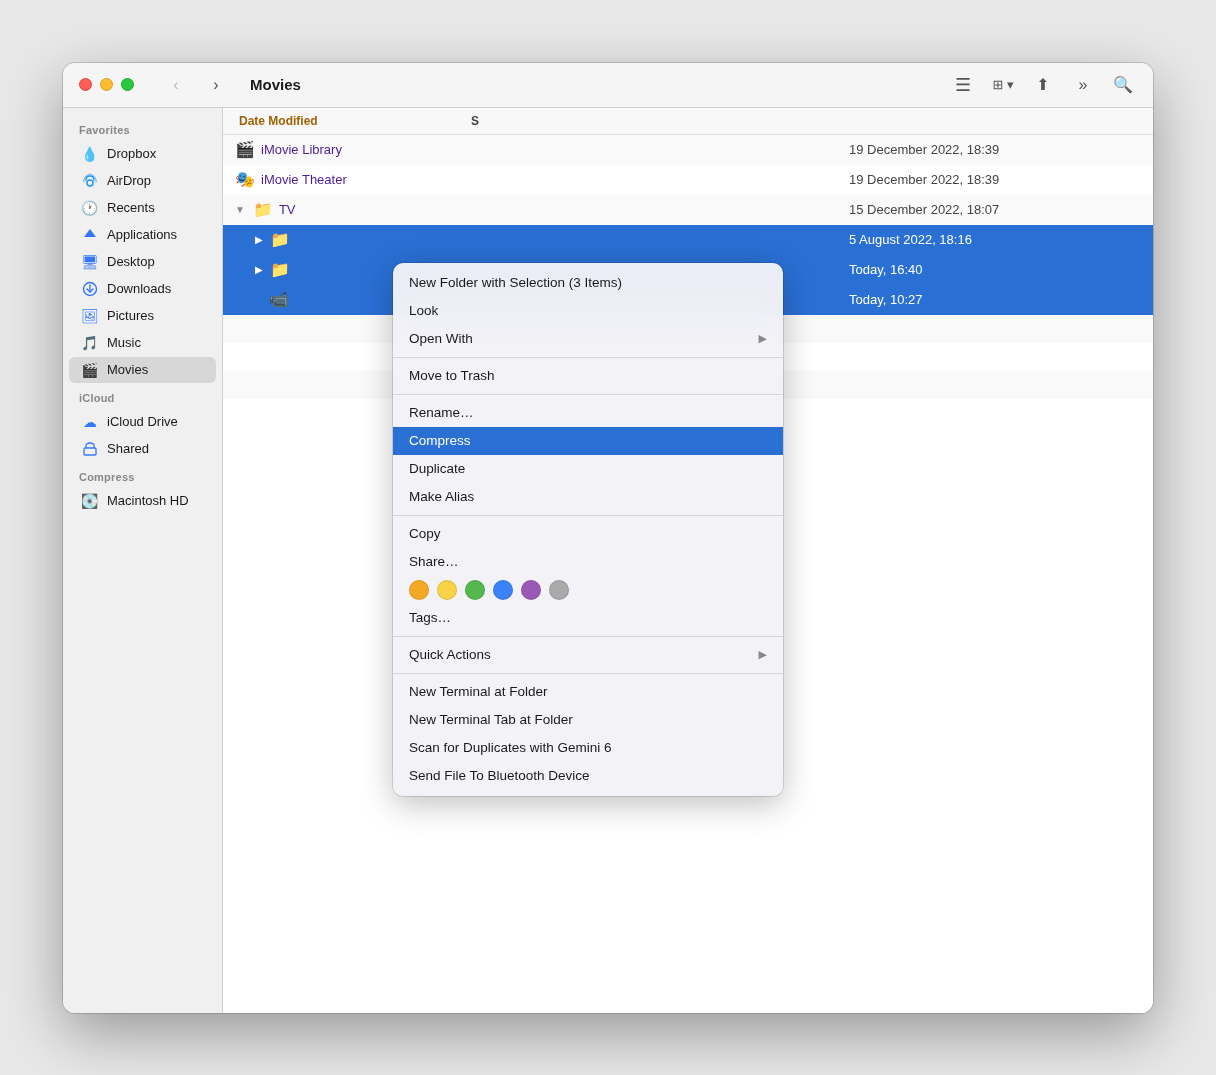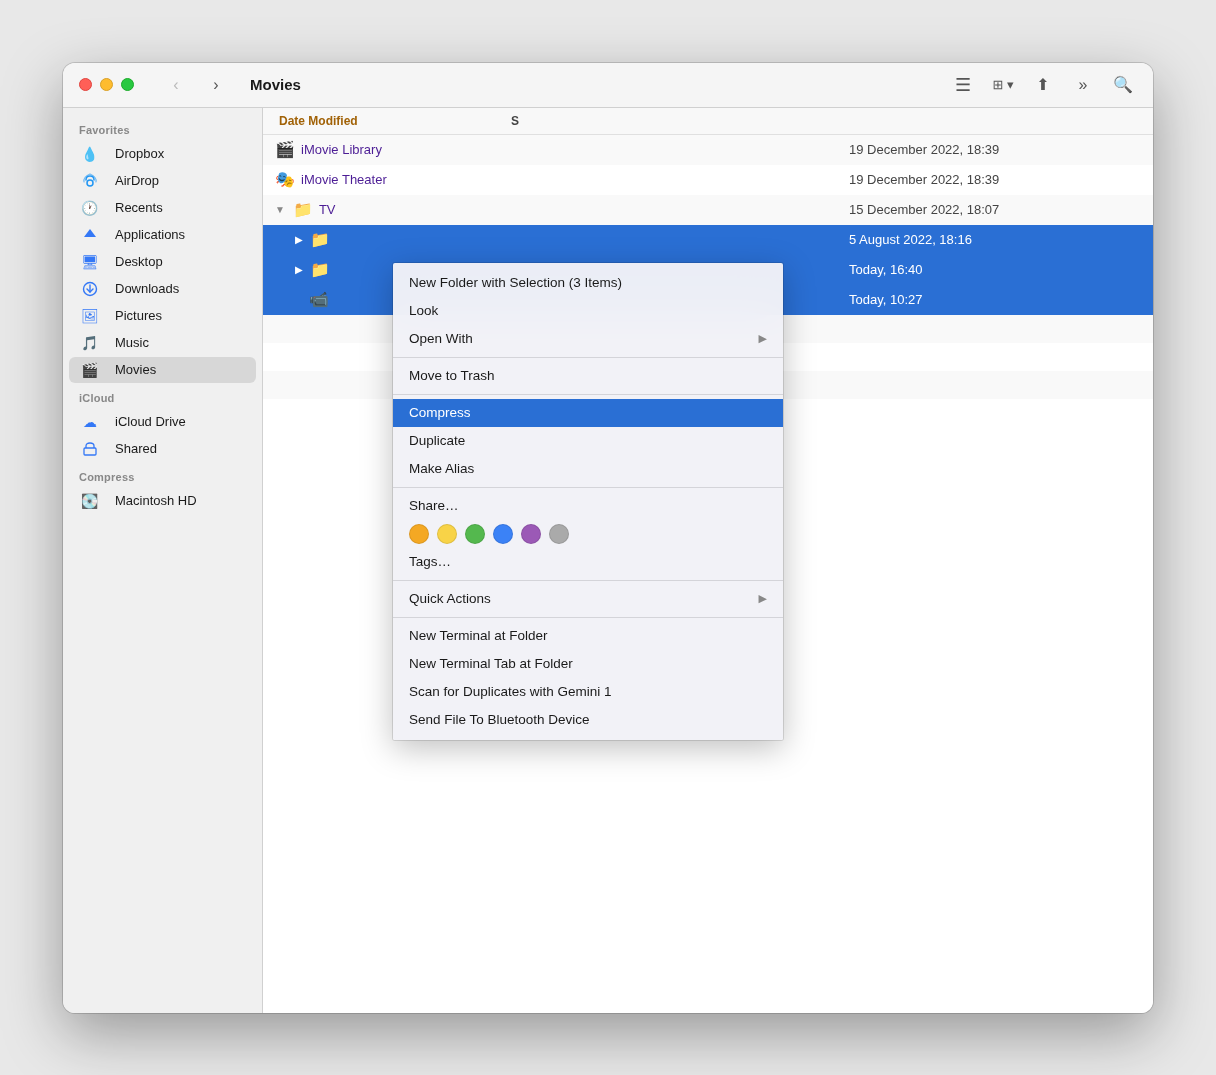--- a/index.html
+++ b/index.html
@@ -49,7 +49,7 @@
 
     
     .sidebar {
-      width: 200px;
+      width: 160px;
       background: #f0f0f0;
       border-right: 1px solid #d0d0d0;
       overflow-y: auto;

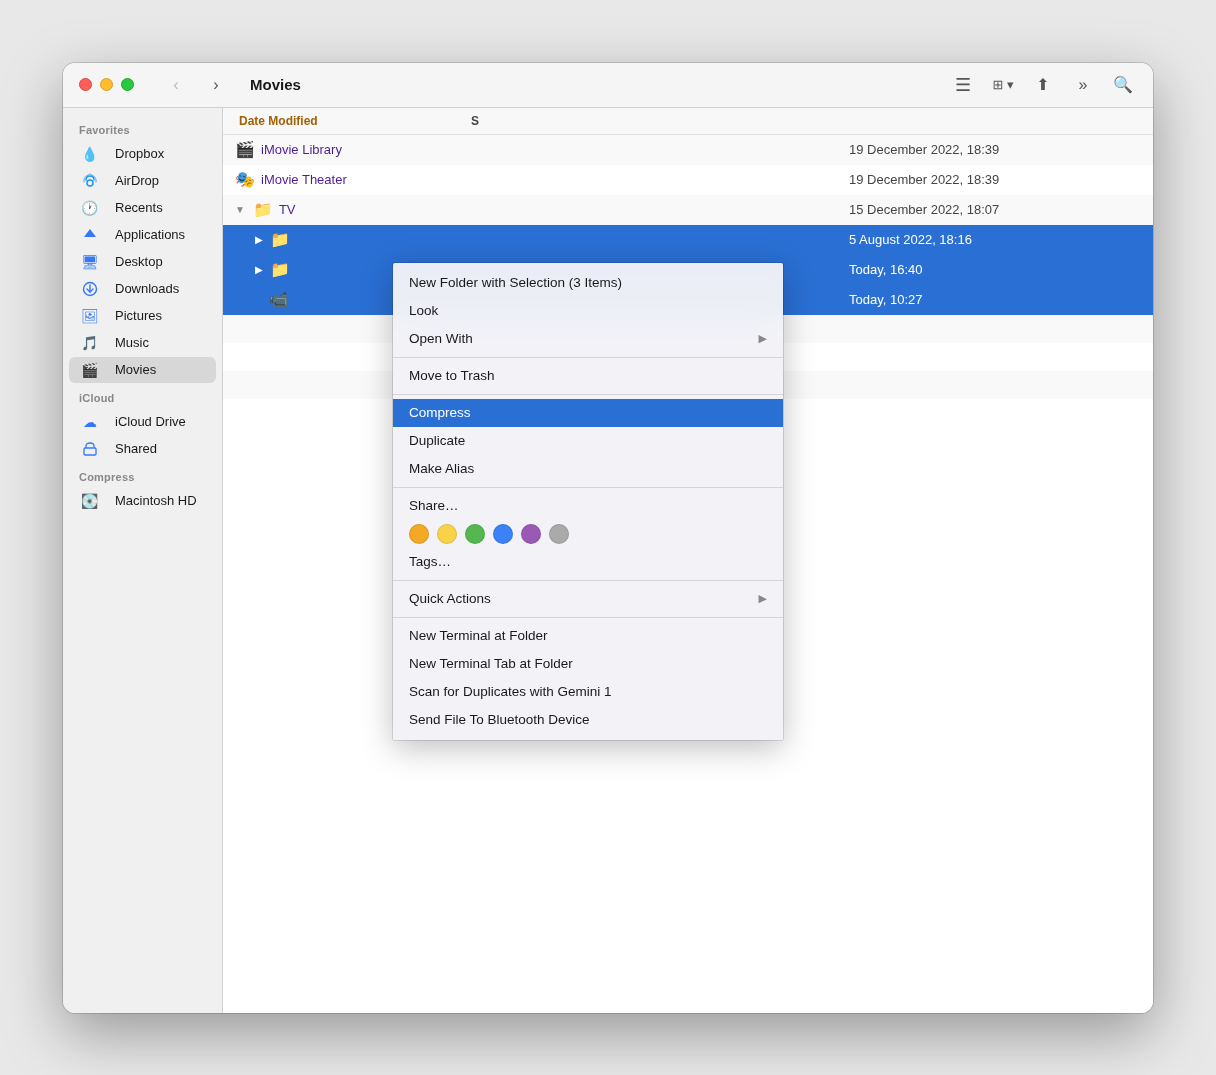--- a/index.html
+++ b/index.html
@@ -91,7 +91,6 @@
     .sidebar-label {
       font-size: 13px;
       color: #1a1a1a;
-      margin-left: 8px;
     }
 
     

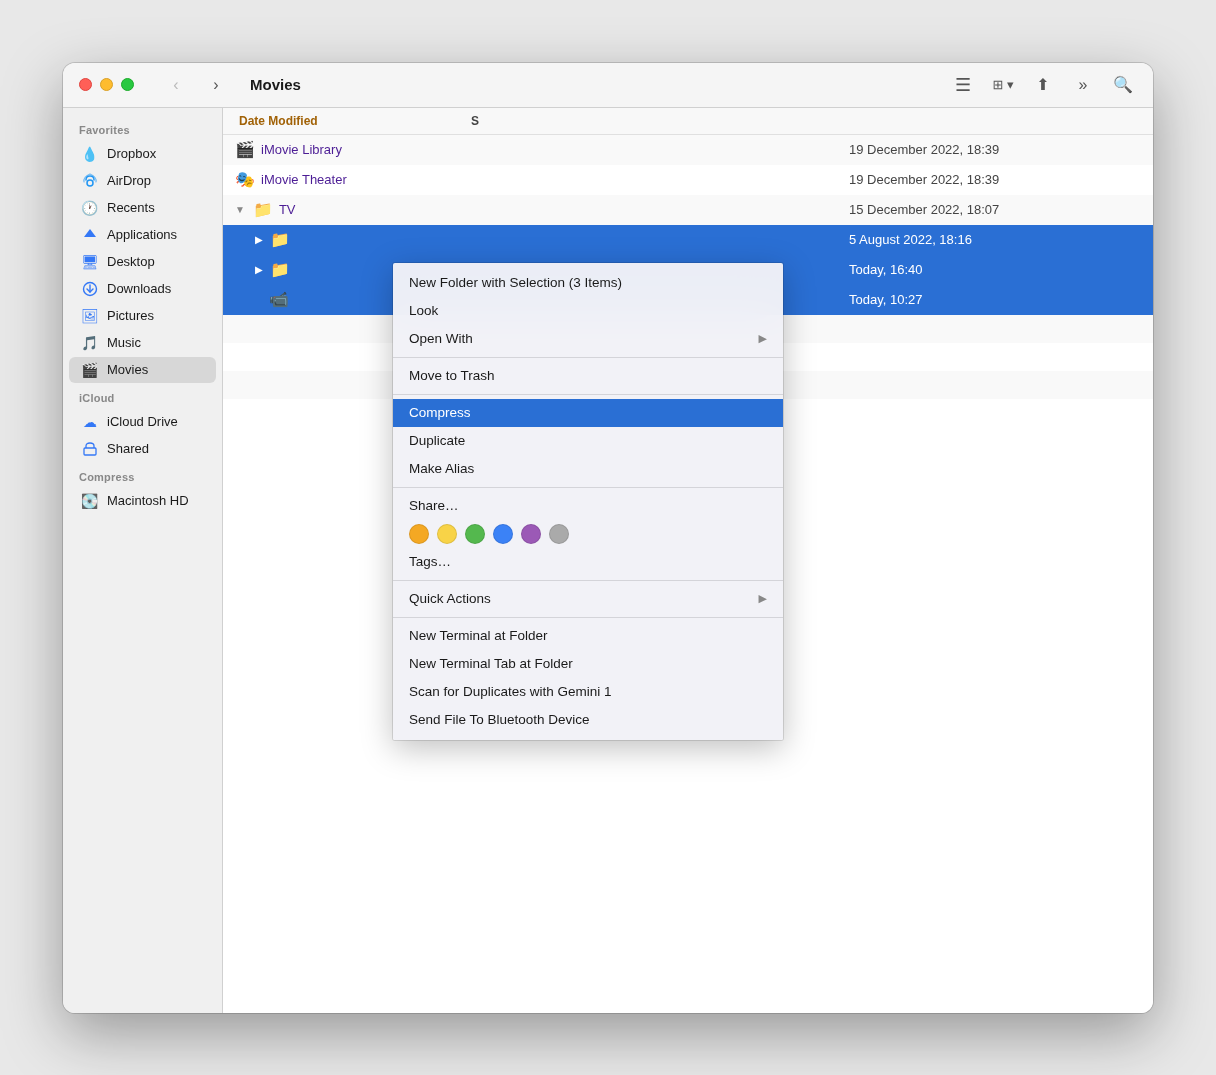--- a/index.html
+++ b/index.html
@@ -260,7 +260,7 @@
       width: 390px;
       background: rgba(242, 242, 247, 0.97);
       backdrop-filter: blur(20px);
-      border-radius: 2px;
+      border-radius: 10px;
       box-shadow: 0 8px 32px rgba(0,0,0,0.25), 0 0 0 1px rgba(0,0,0,0.12);
       padding: 6px 0;
       pointer-events: all;

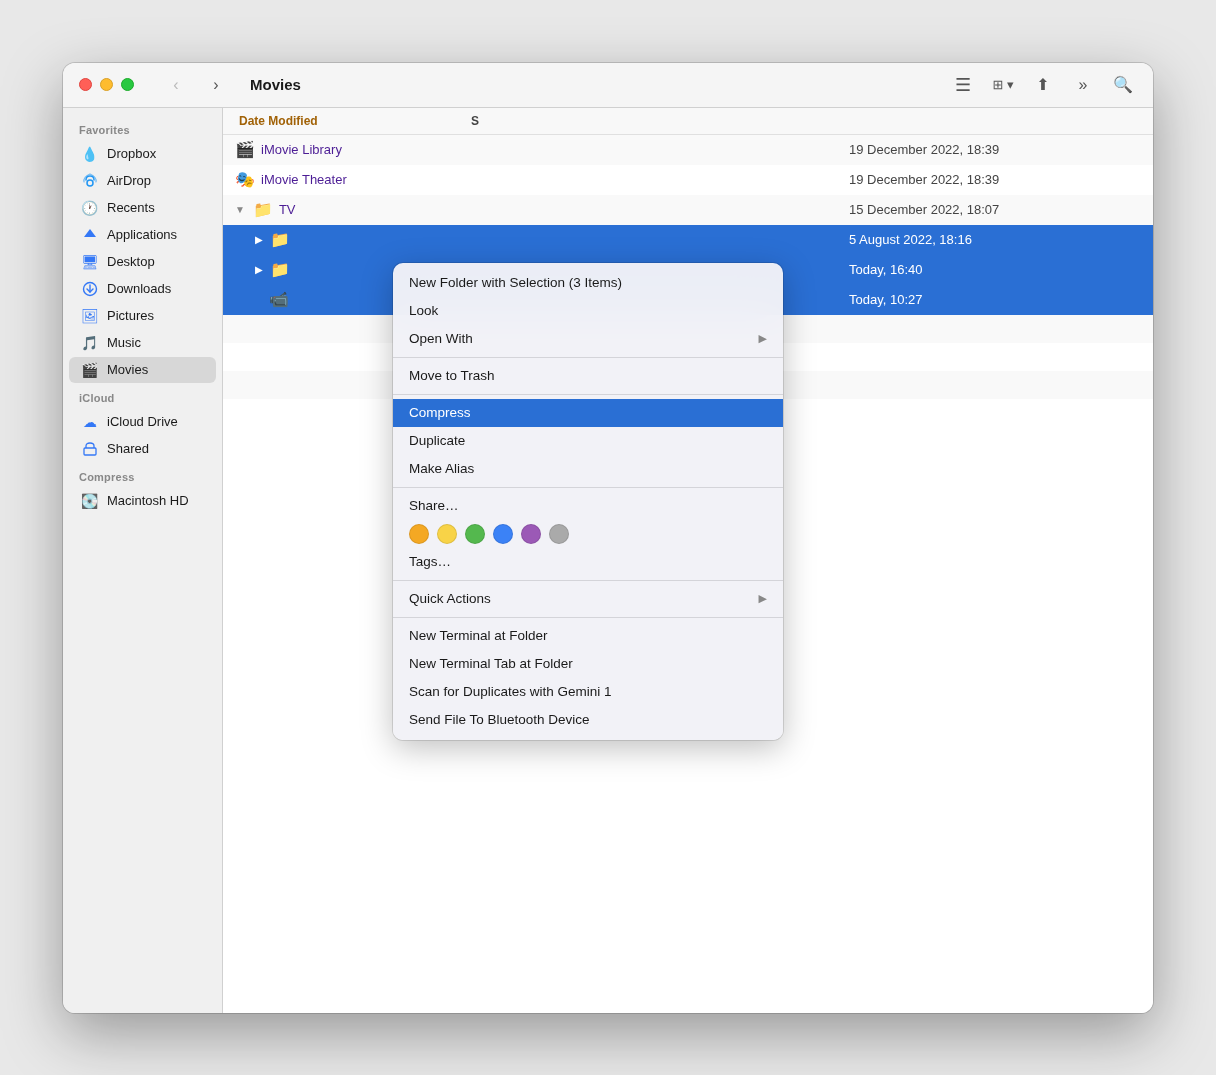--- a/index.html
+++ b/index.html
@@ -521,6 +521,9 @@
 
       <div class="menu-separator"></div>
 
+      <div class="menu-item">
+        <span>Rename…</span>
+      </div>
       <div class="menu-item highlighted">
         <span>Compress</span>
       </div>

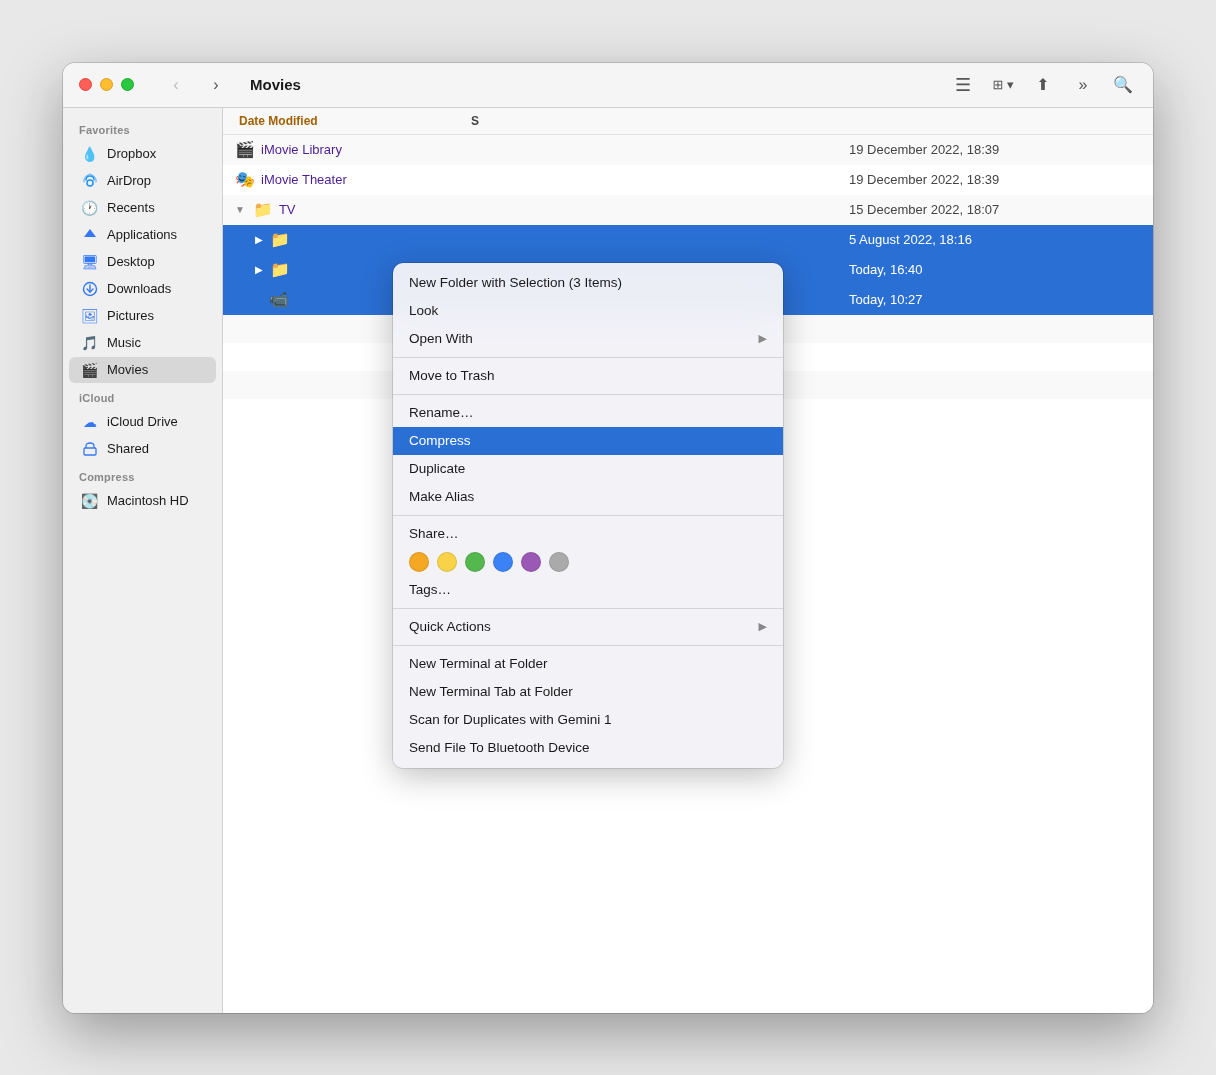--- a/index.html
+++ b/index.html
@@ -537,6 +537,9 @@
       <div class="menu-separator"></div>
 
       <div class="menu-item">
+        <span>Copy</span>
+      </div>
+      <div class="menu-item">
         <span>Share…</span>
       </div>
 

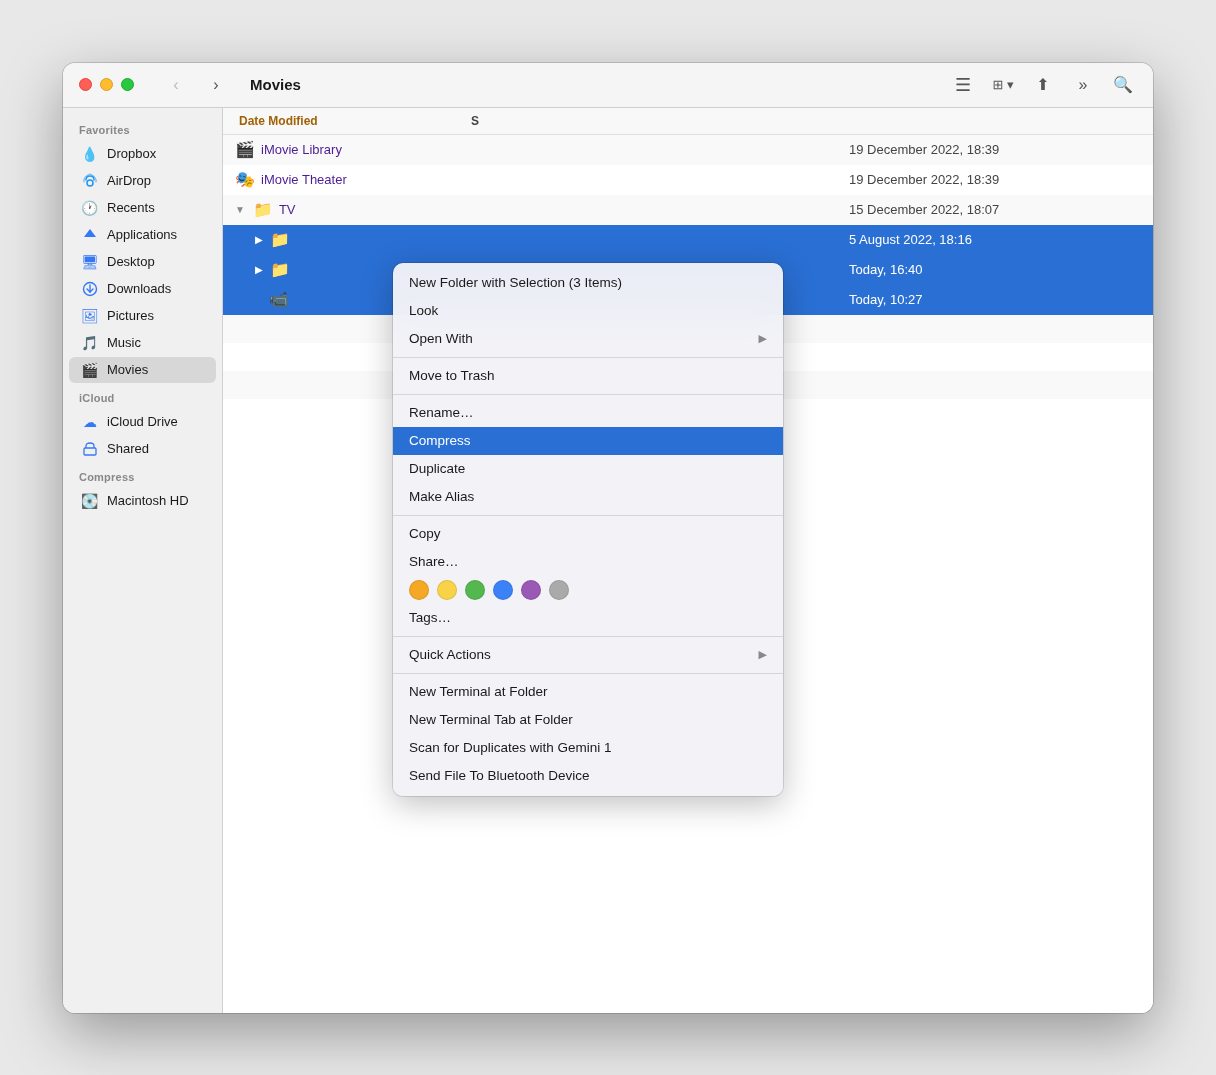--- a/index.html
+++ b/index.html
@@ -571,7 +571,7 @@
         <span>New Terminal Tab at Folder</span>
       </div>
       <div class="menu-item">
-        <span>Scan for Duplicates with Gemini 1</span>
+        <span>Scan for Duplicates with Gemini 6</span>
       </div>
       <div class="menu-item">
         <span>Send File To Bluetooth Device</span>

